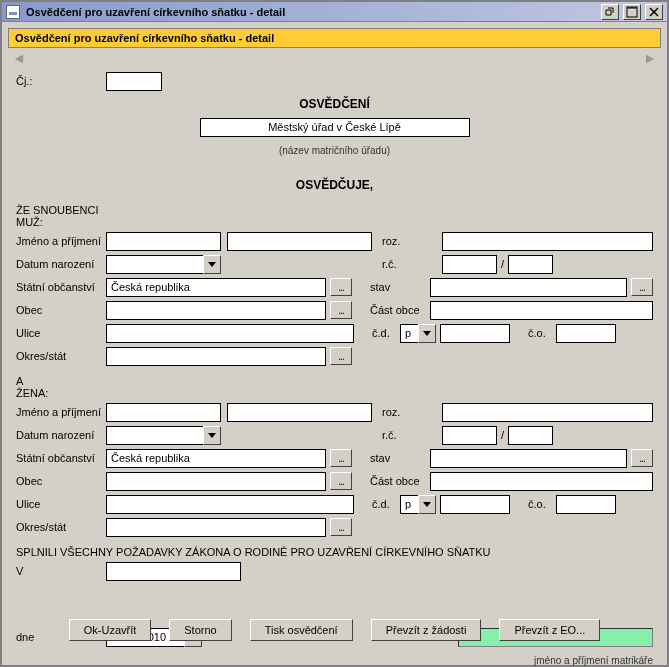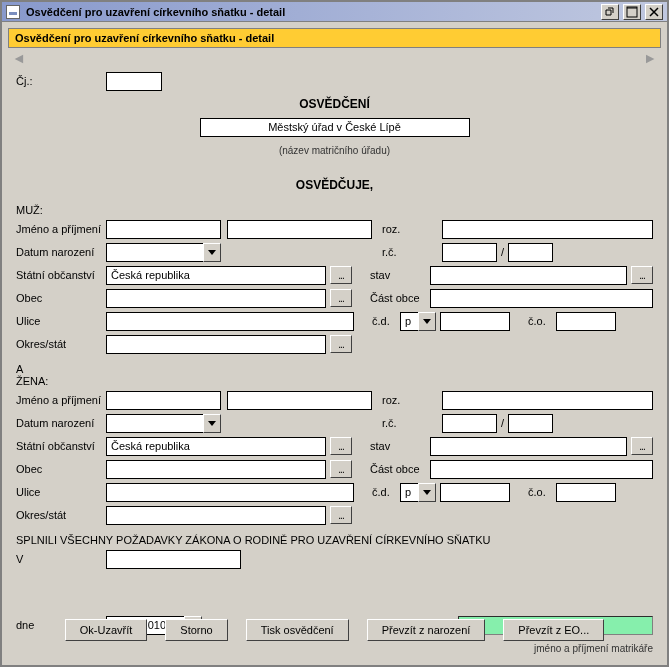--- a/index.html
+++ b/index.html
@@ -89,6 +89,7 @@
         </div>
 
       <div class="section-gap"></div>
+      <div class="lbl">ŽE SNOUBENCI</div>
       <div class="lbl">MUŽ:</div>
 
       <div class="row">

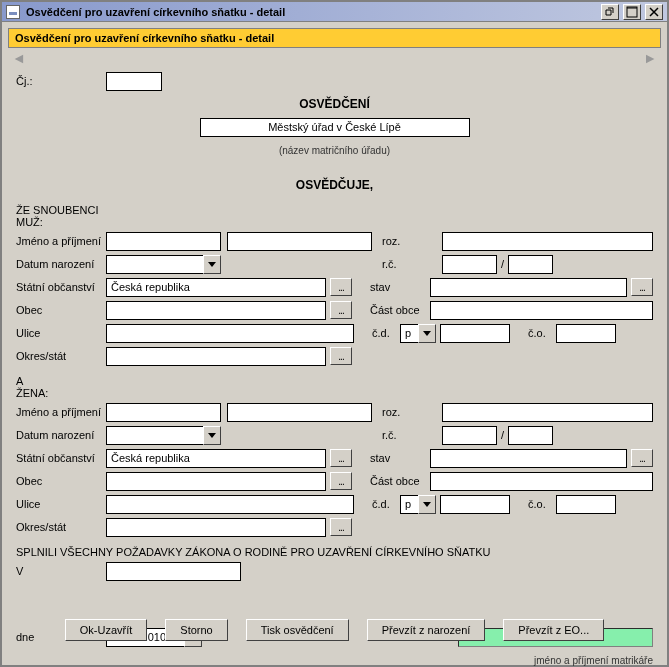--- a/index.html
+++ b/index.html
@@ -225,7 +225,7 @@
     <button class="btn">Ok-Uzavřít</button>
     <button class="btn">Storno</button>
     <button class="btn">Tisk osvědčení</button>
-    <button class="btn">Převzít z narození</button>
+    <button class="btn">Převzít z žádosti</button>
     <button class="btn">Převzít z EO...</button>
   </div>
 </div>

